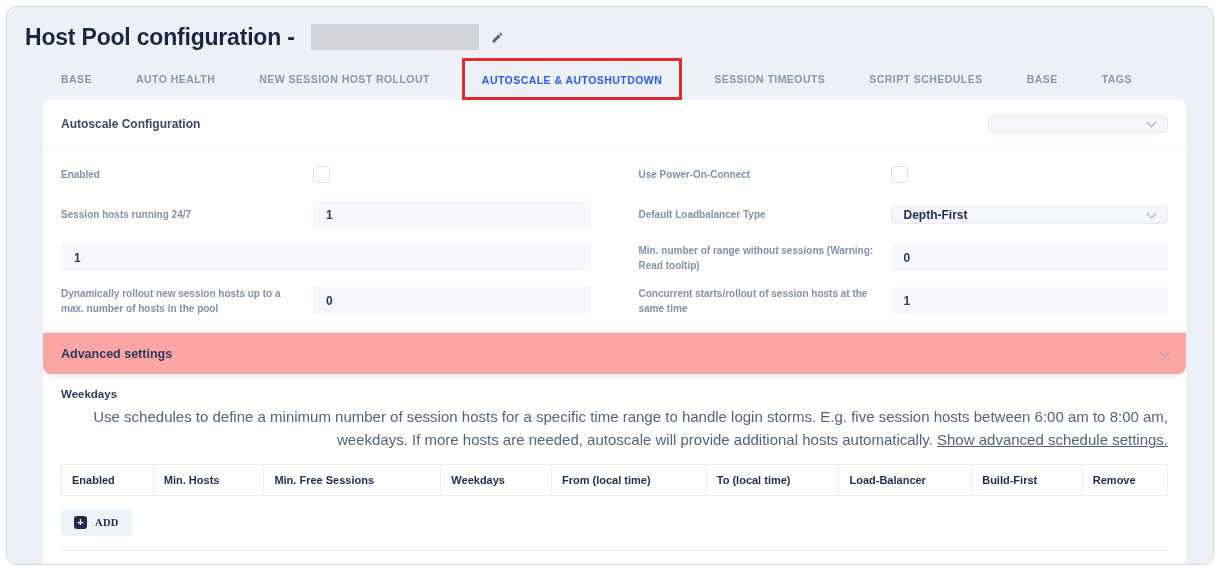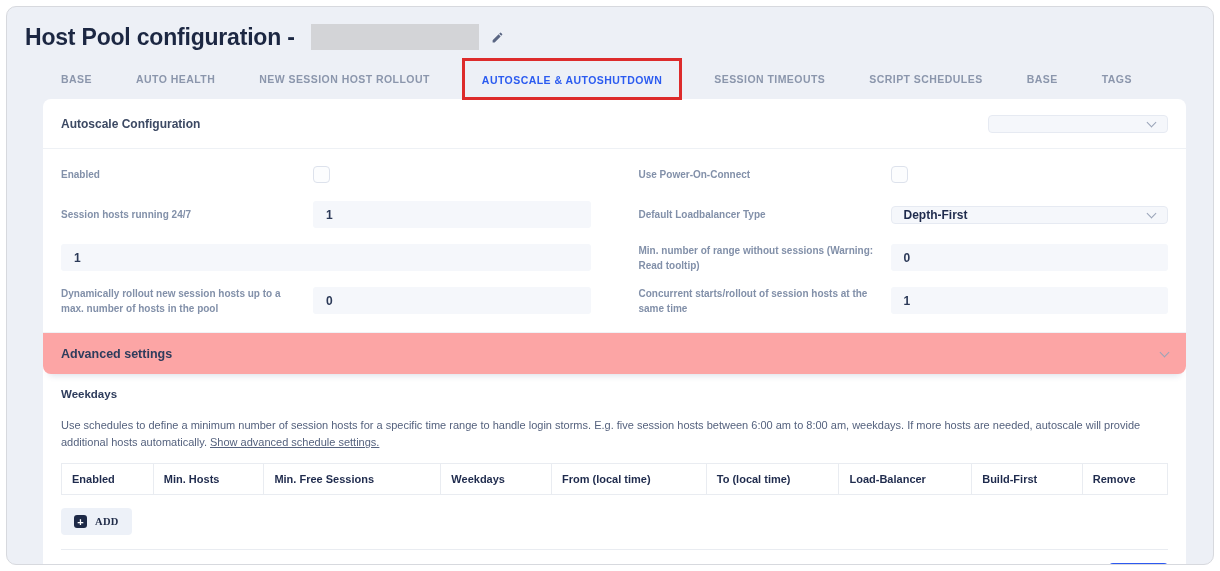--- a/index.html
+++ b/index.html
@@ -44,7 +44,7 @@
               box-shadow:0 7px 7px -6px rgba(60,80,130,.20); background:#fca5a5; }
   .schedules { padding:14px 18px 0; }
   .s-title { font-size:11.5px; font-weight:700; color:#2e3c5c; }
-  .s-desc { font-size:11px; color:#55627e; line-height:1.55; margin-top:17px; }
+  .s-desc { font-size:15px; color:#55627e; line-height:1.55; margin-top:5px;text-align:right; }
   .s-link { color:#55627e; text-decoration:underline; cursor:pointer; }
   table { width:100%; border-collapse:collapse; table-layout:fixed; margin-top:12px; background:#fff; }
   th { border:1px solid #e9ecf1; font-size:11px; font-weight:700; color:#1f2b4d;

